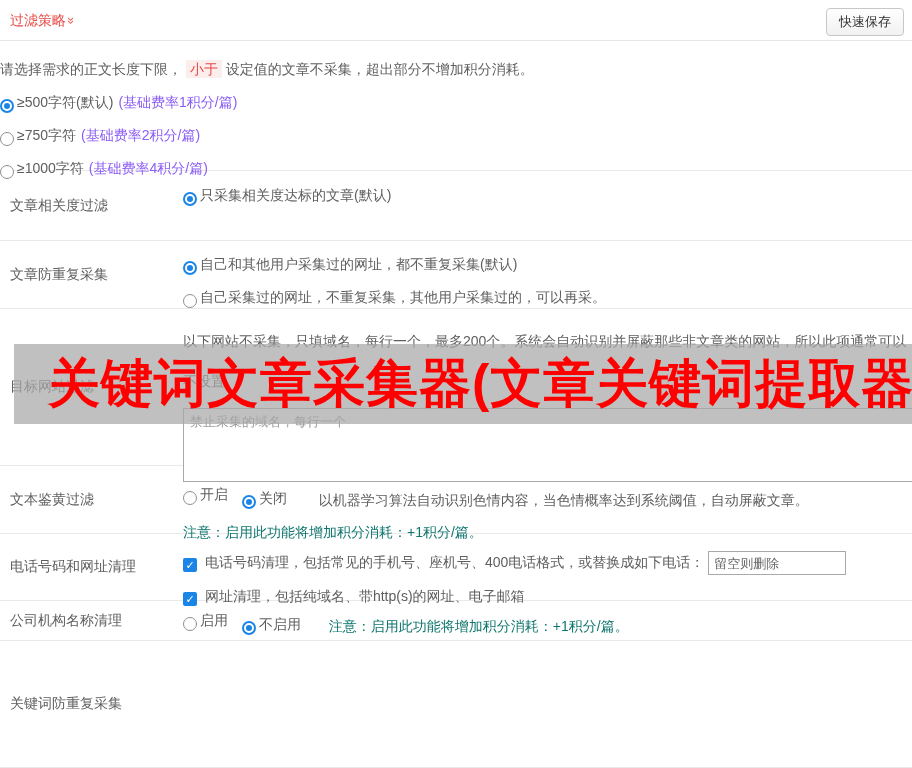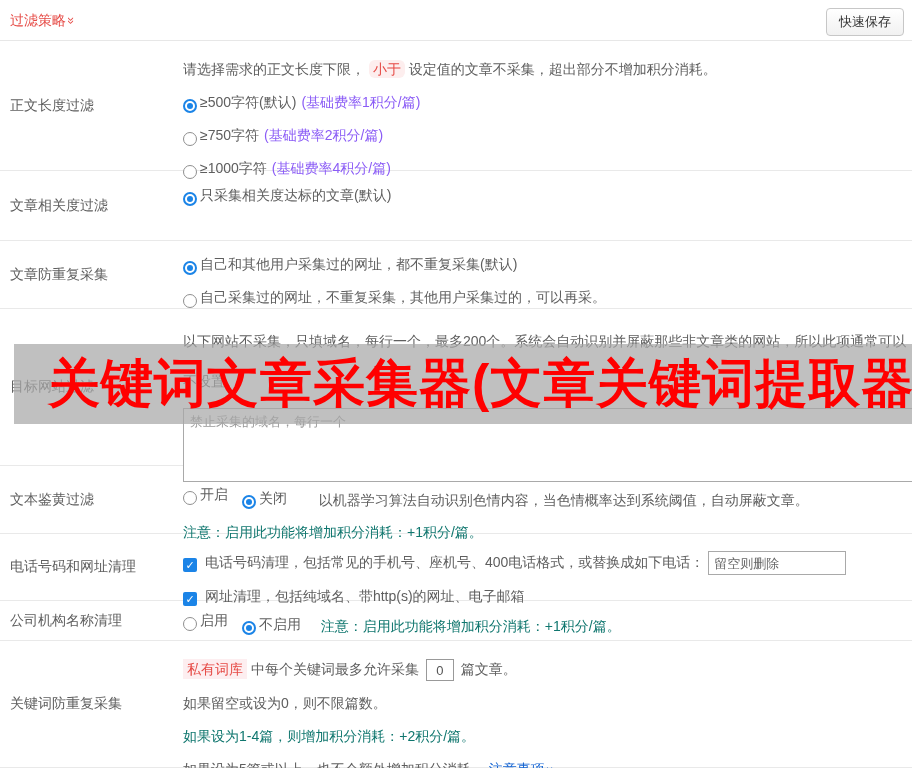--- a/index.html
+++ b/index.html
@@ -65,7 +65,6 @@
     color: #e64a45;
     background: #fdeeee;
     padding: 1px 4px;
-    border-radius: 6px;
   }
   .badge {
     color: #e64a45;

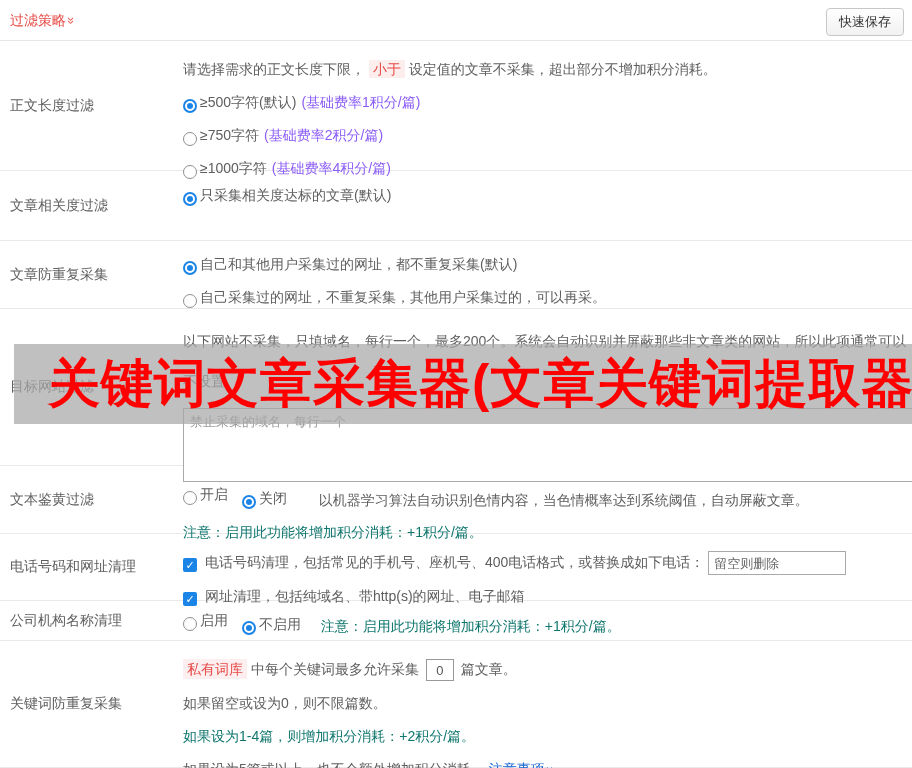--- a/index.html
+++ b/index.html
@@ -175,7 +175,6 @@
 </div>
 
 <div class="row" style="height:130px">
-  <div class="row-label">正文长度过滤</div>
   <div class="row-content">
     <div class="line">
       <span>请选择需求的正文长度下限，</span>

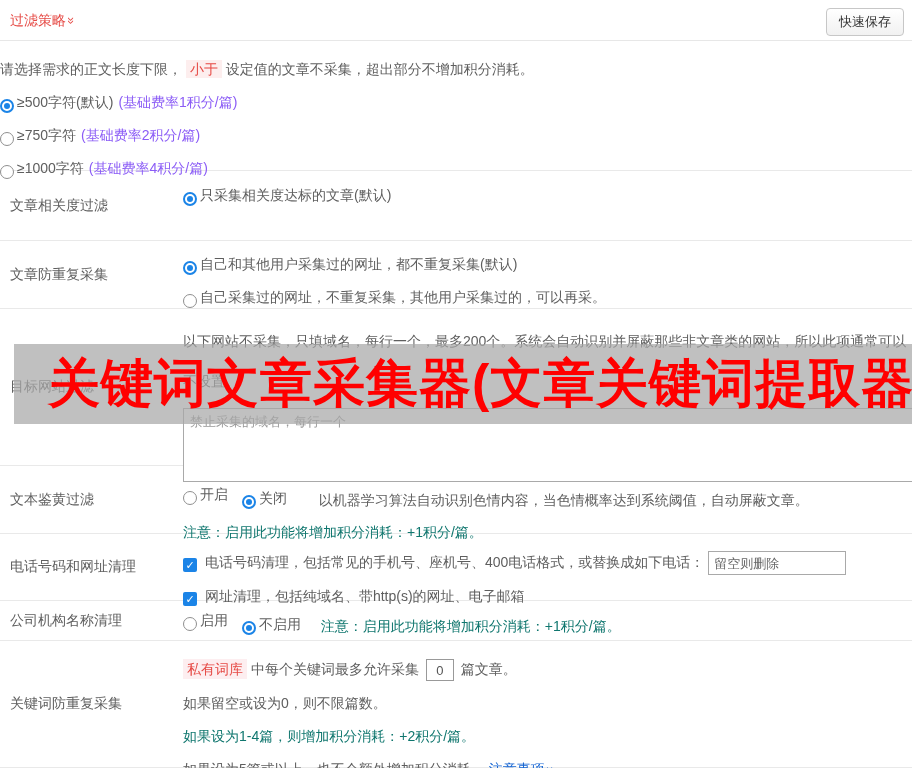--- a/index.html
+++ b/index.html
@@ -276,7 +276,7 @@
     <span><label class="radio-item" style="margin-right: 14px;">
           <span class="rb"></span>
           <span>启用</span>
-        </label><label class="radio-item" style="margin-right: 6px;">
+        </label><label class="radio-item" style="margin-right: 14px;">
           <span class="rb sel"></span>
           <span>不启用</span>
         </label></span>

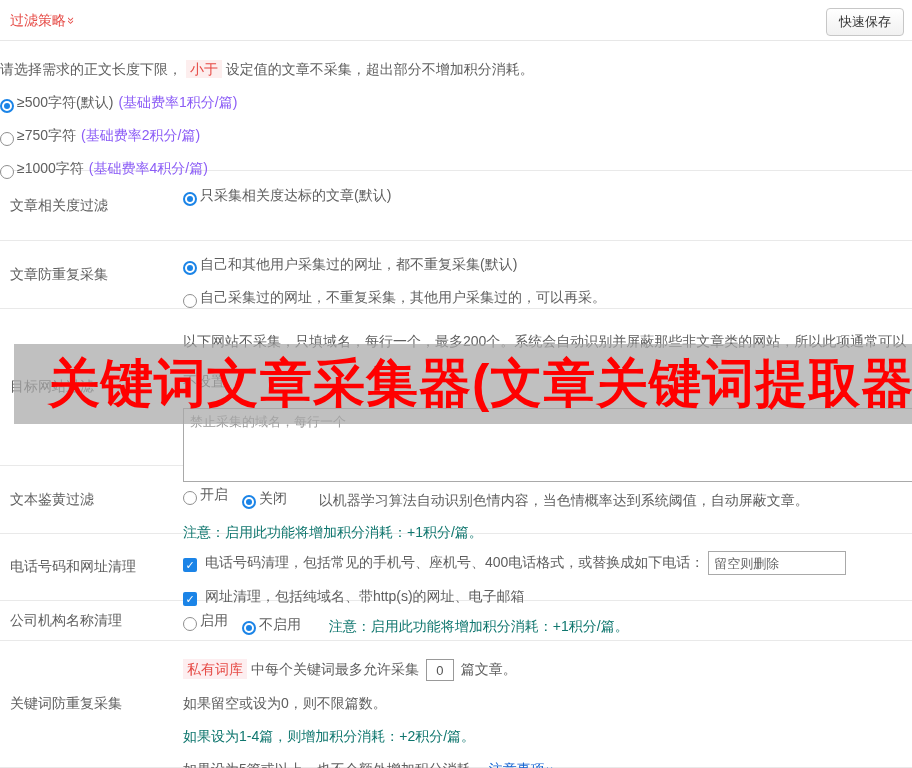--- a/index.html
+++ b/index.html
@@ -287,20 +287,6 @@
 
 <div class="row" style="height:127px">
   <div class="row-label">关键词防重复采集</div>
-  <div class="row-content">
-    <div class="line">
-      <span class="badge">私有词库</span>
-      <span>中每个关键词最多允许采集</span>
-      <input class="num-input" type="text" value="0" style="">
-      <span>篇文章。</span>
-    </div>
-    <div class="line" style="margin-top:11px">如果留空或设为0，则不限篇数。</div>
-    <div class="line red" style="margin-top:11px">如果设为1-4篇，则增加积分消耗：+2积分/篇。</div>
-    <div class="line" style="margin-top:11px">
-      <span>如果设为5篇或以上，也不会额外增加积分消耗。</span>
-      <span class="blue-link"><span>注意事项</span><span class="chev">»</span></span>
-    </div>
-  </div>
 </div>
 
 <div class="watermark">

